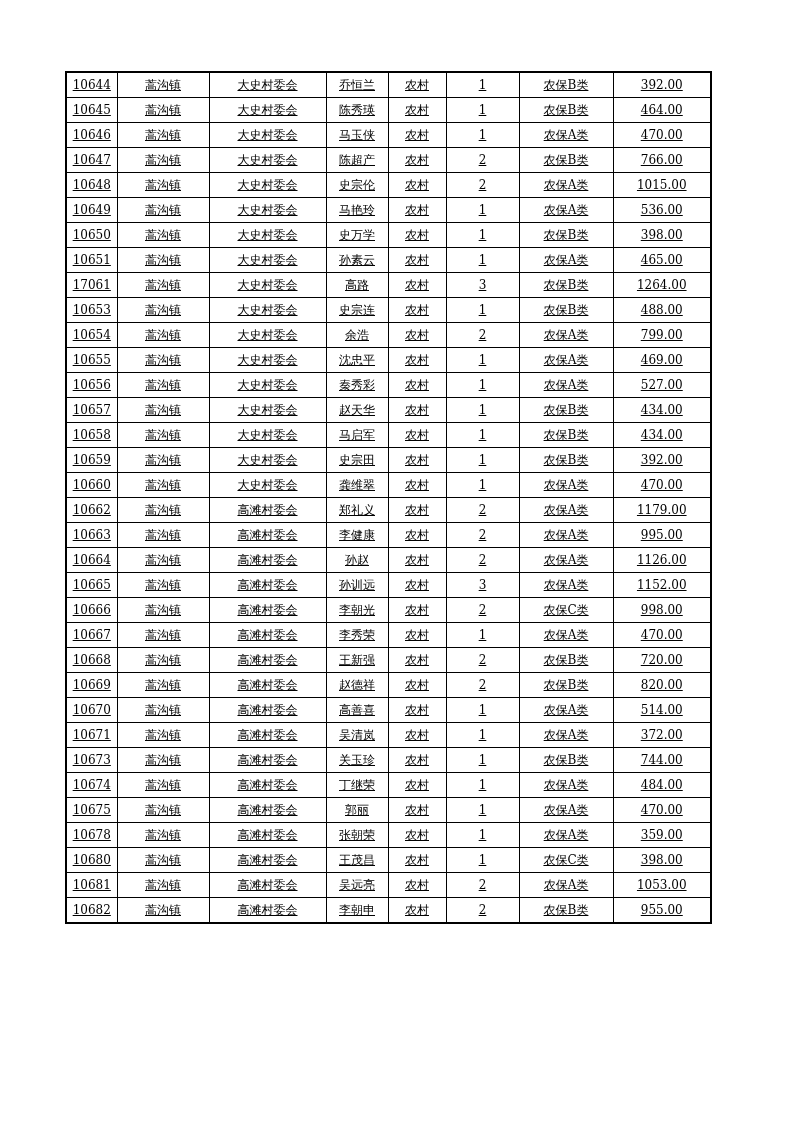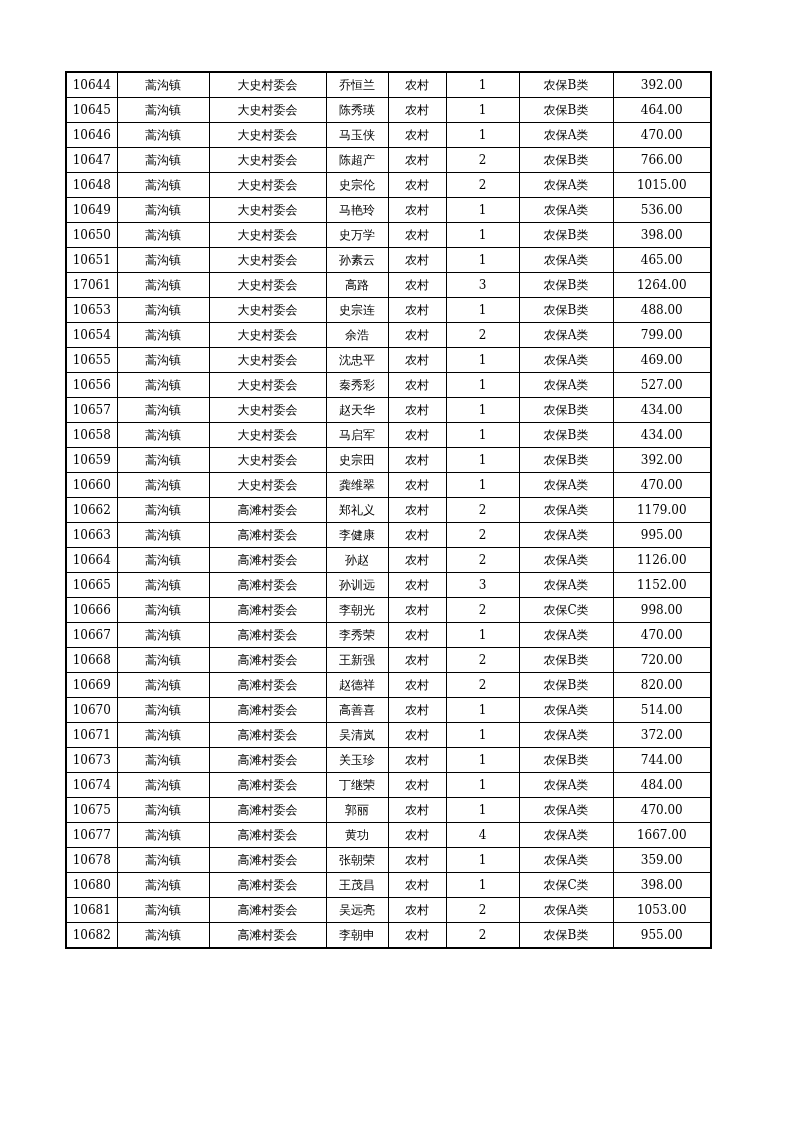--- a/index.html
+++ b/index.html
@@ -27,6 +27,7 @@
     border-collapse: collapse;
     table-layout: fixed;
     border: 2px solid #000000;
+    text-decoration: underline;
   }
   table.data-table td {
     border: 1px solid #000000;

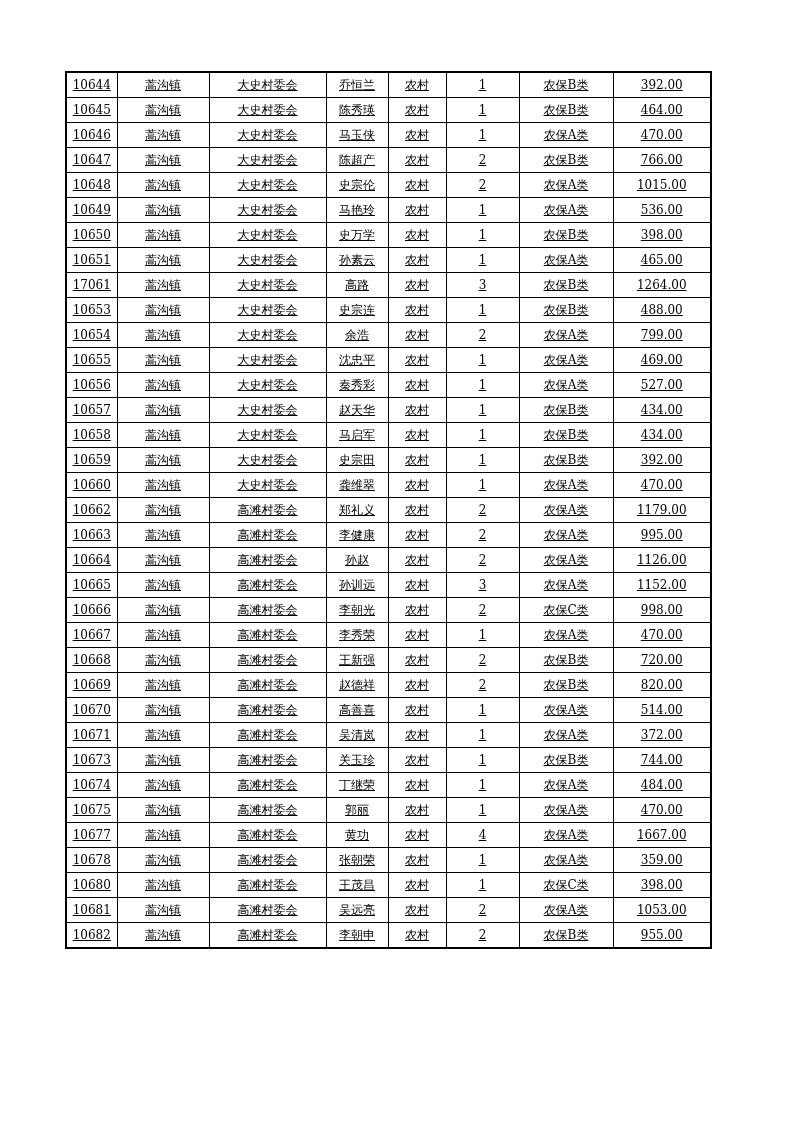--- a/index.html
+++ b/index.html
@@ -358,16 +358,6 @@
           <td>470.00</td>
         </tr>
         <tr>
-          <td>10677</td>
-          <td>蒿沟镇</td>
-          <td>高滩村委会</td>
-          <td>黄功</td>
-          <td>农村</td>
-          <td>4</td>
-          <td>农保A类</td>
-          <td>1667.00</td>
-        </tr>
-        <tr>
           <td>10678</td>
           <td>蒿沟镇</td>
           <td>高滩村委会</td>

